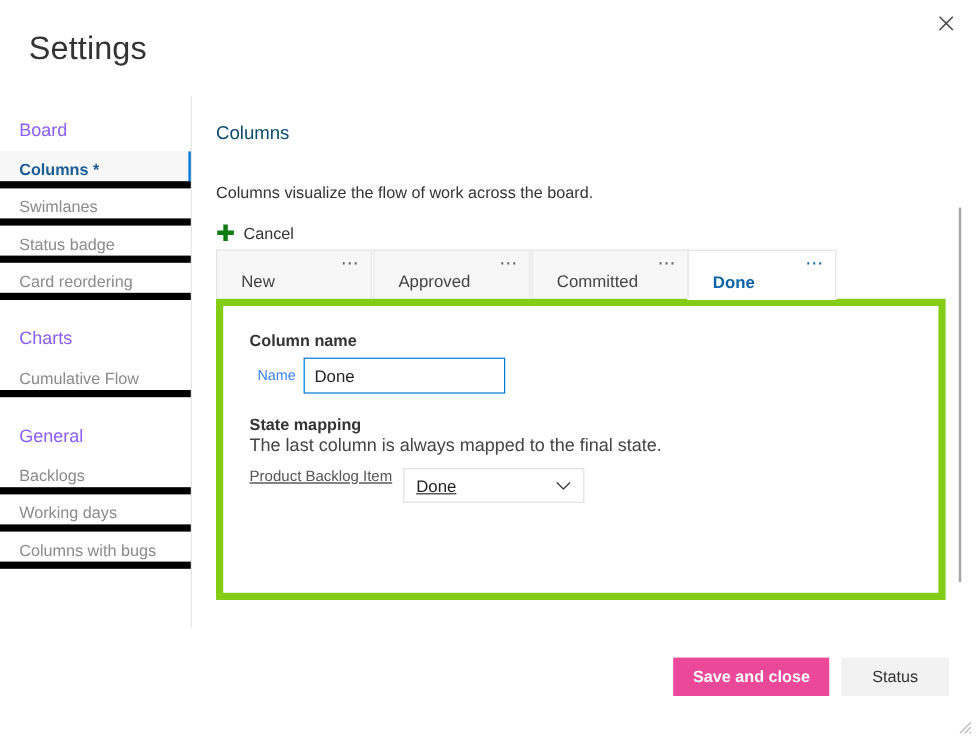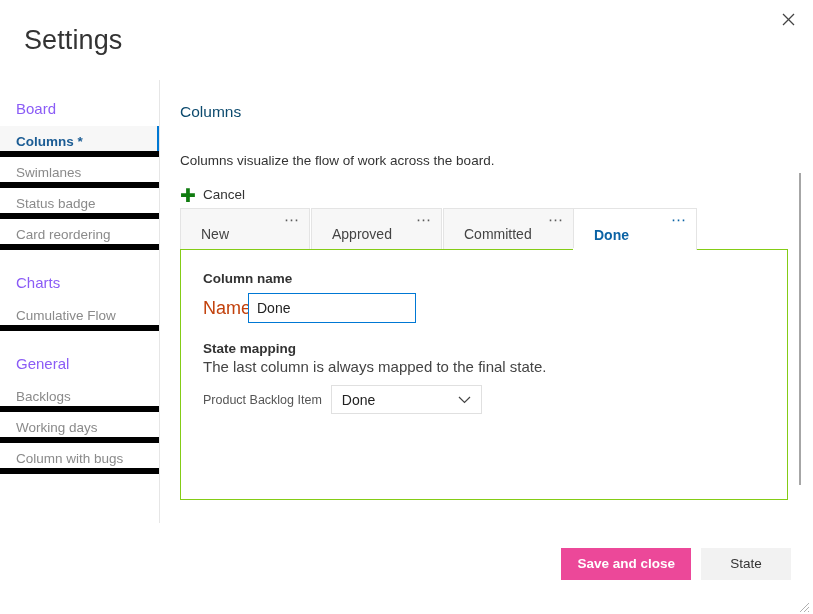--- a/index.html
+++ b/index.html
@@ -199,7 +199,7 @@
     top: 249px;
     width: 608px;
     height: 251px;
-    border: 1px solid #84cc16;
+    border: 6px solid #84cc16;
     box-sizing: border-box;
     background: #ffffff;
     z-index: 1;

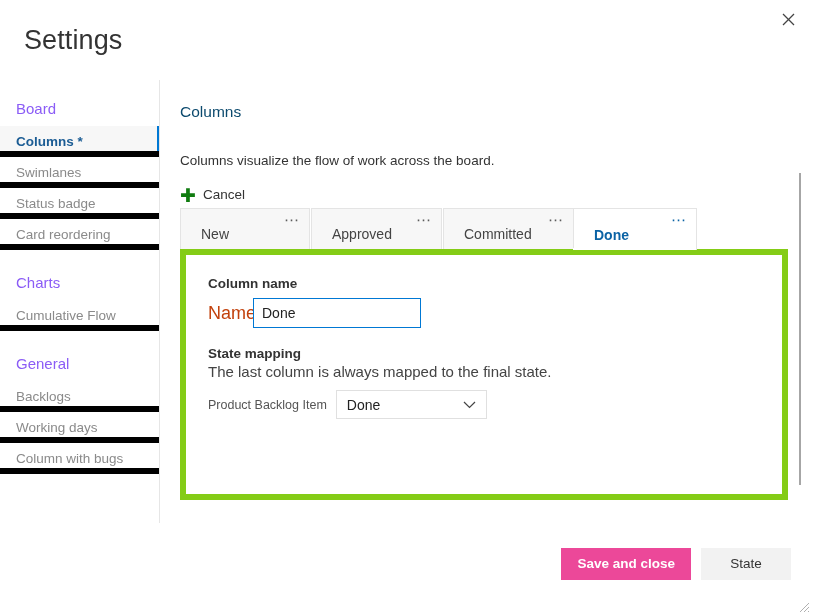--- a/index.html
+++ b/index.html
@@ -236,8 +236,8 @@
     align-items: center;
   }
   #name-label {
-    font-size: 18px;
-    color: #c2410c;
+    font-size: 12px;
+    color: #3b82f6;
     width: 45px;
     text-align: center;
   }

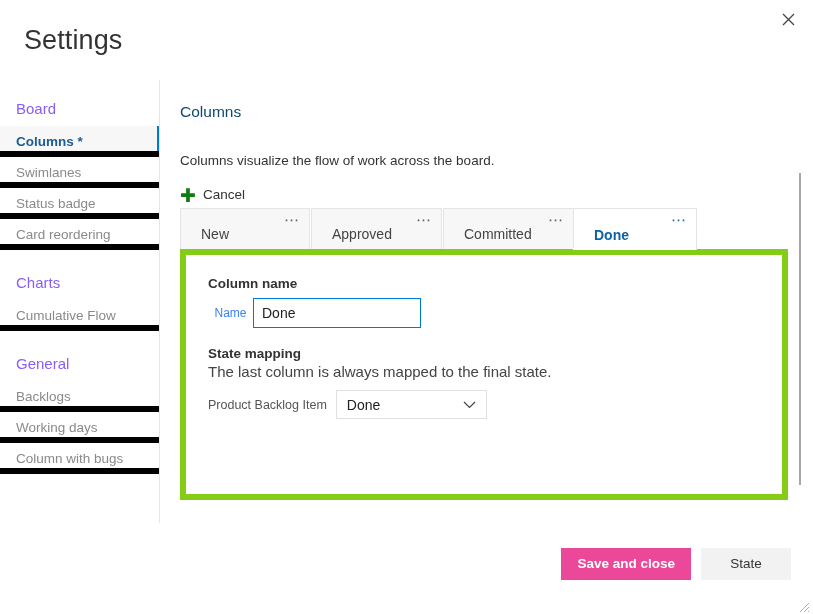--- a/index.html
+++ b/index.html
@@ -262,8 +262,9 @@
     left: 22px;
     top: 135px;
     display: flex;
-    align-items: center;
+    align-items: flex-start;
     gap: 9px;
+    text-decoration: underline;
   }
   #mapping-label {
     font-size: 12.5px;

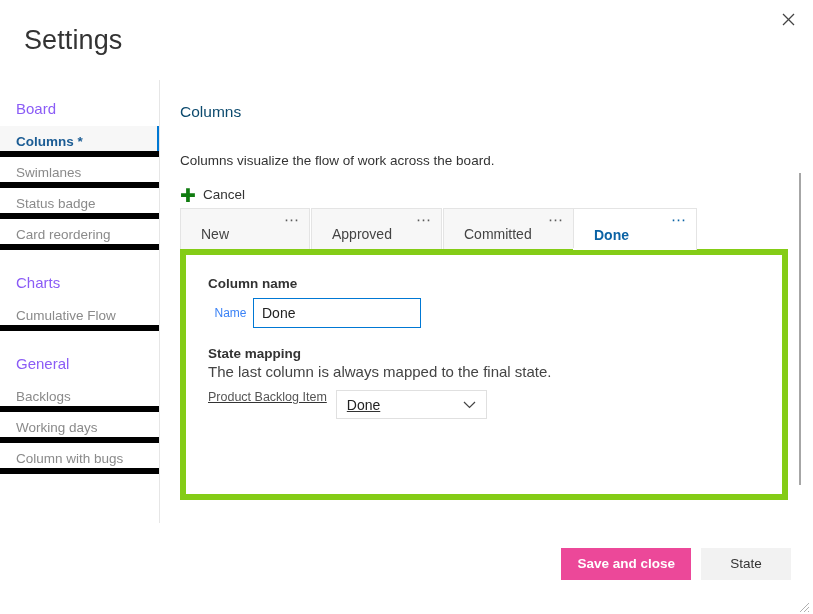--- a/index.html
+++ b/index.html
@@ -406,7 +406,7 @@
       <span>Working days</span>
     </div>
     <div class="nav-item">
-      <span>Column with bugs</span>
+      <span>Columns with bugs</span>
     </div>
   </nav>
 

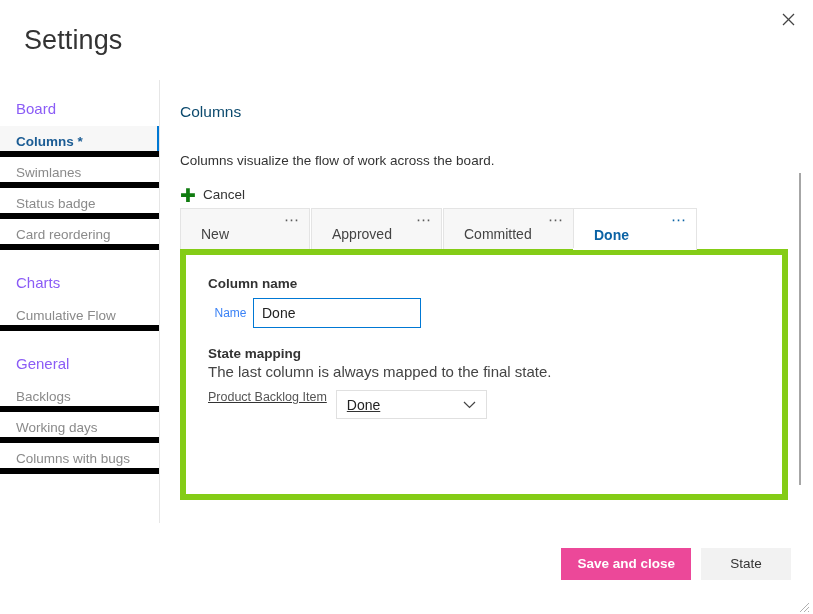--- a/index.html
+++ b/index.html
@@ -472,7 +472,7 @@
   <div id="footer">
     <div id="button-bar">
       <button class="btn btn-primary">Save and close</button>
-      <button class="btn btn-secondary">State</button>
+      <button class="btn btn-secondary">Status</button>
     </div>
     <div id="resize-grip">
       <svg width="12" height="12" viewBox="0 0 12 12" aria-hidden="true">

